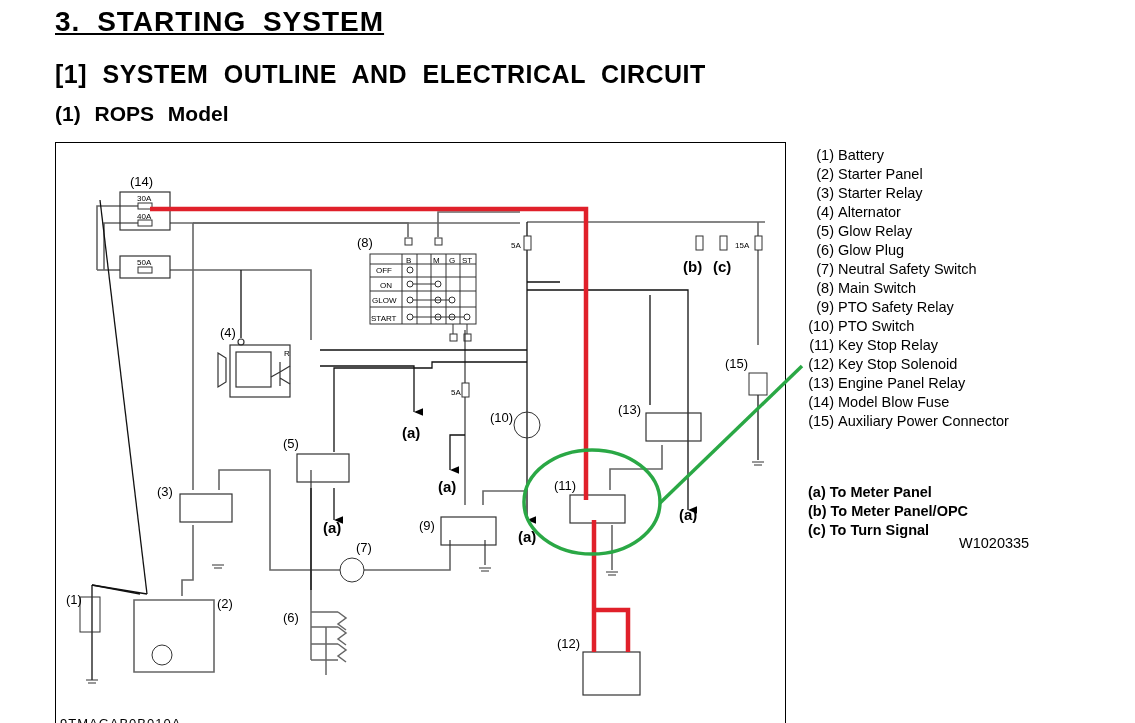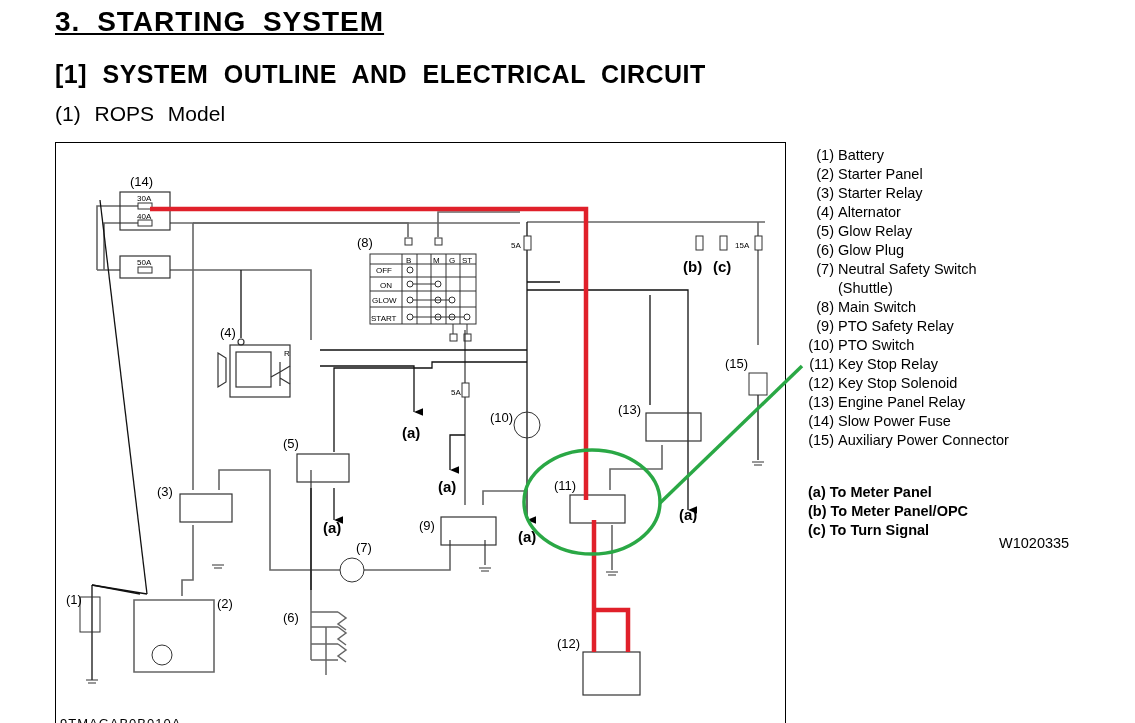--- a/index.html
+++ b/index.html
@@ -6,7 +6,7 @@
   body { width:1135px; height:723px; position:relative; overflow:hidden; font-family:"Liberation Sans", sans-serif; color:#000; }
   .h1 { position:absolute; left:55px; top:6px; font-size:28px; font-weight:bold; letter-spacing:1px; word-spacing:8px;text-decoration:underline; }
   .h2 { position:absolute; left:55px; top:60px; font-size:25px; font-weight:bold; letter-spacing:0.5px; word-spacing:8px; }
-  .h3 { position:absolute; left:55px; top:102px; font-size:21px; font-weight:normal; word-spacing:8px; }
+  .h3 { position:absolute; left:55px; top:102px; font-size:21px; font-weight:bold; word-spacing:8px; }
   .frame { position:absolute; left:55px; top:142px; width:731px; height:600px; border:1.5px solid #000; border-bottom:none; box-sizing:border-box; }
   svg.diagram { position:absolute; left:0; top:0; }
   .legend { position:absolute; left:800px; top:146px; font-size:14.5px; line-height:19px; }

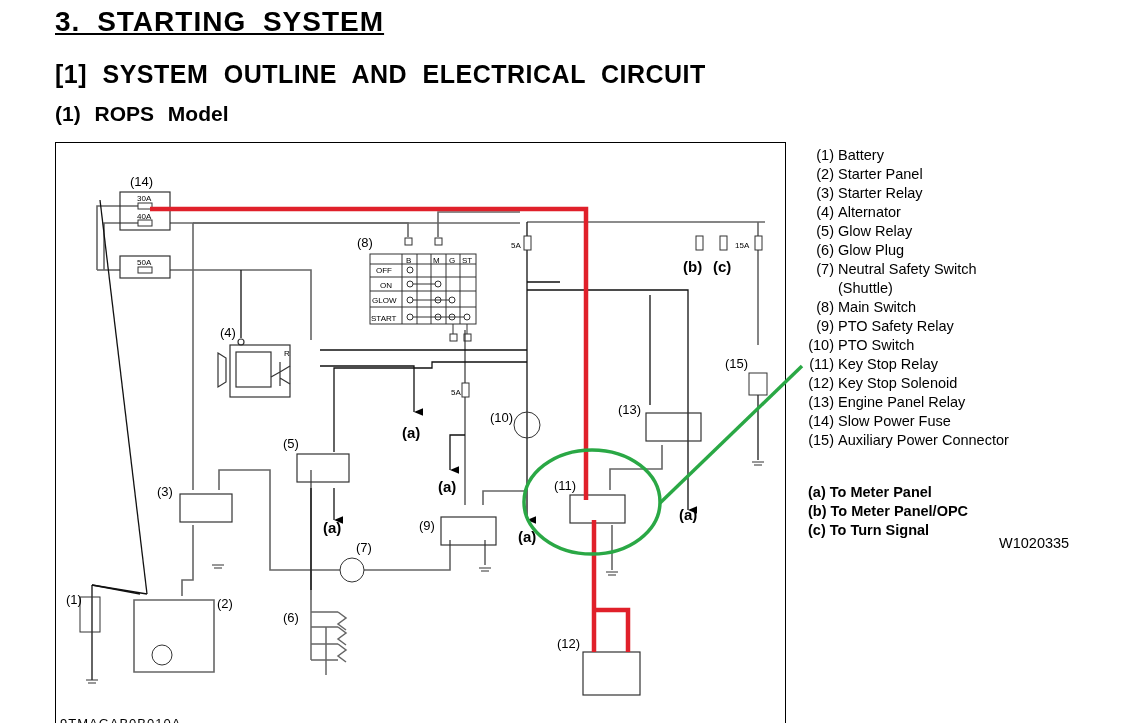--- a/index.html
+++ b/index.html
@@ -258,9 +258,6 @@
       <span class="num">(7)</span>
       <span>Neutral Safety Switch</span>
     </div>
-  <div class="row cont">
-      <span>(Shuttle)</span>
-    </div>
   <div class="row">
       <span class="num">(8)</span>
       <span>Main Switch</span>

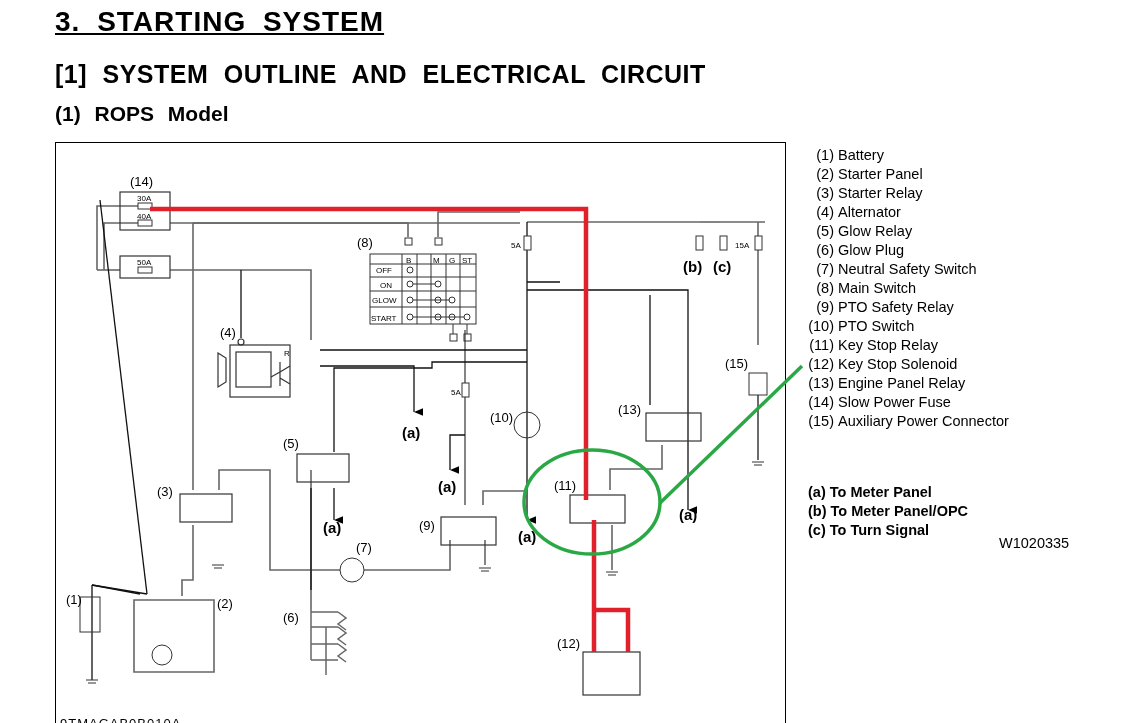--- a/index.html
+++ b/index.html
@@ -284,7 +284,7 @@
     </div>
   <div class="row">
       <span class="num">(14)</span>
-      <span>Slow Power Fuse</span>
+      <span>Model Blow Fuse</span>
     </div>
   <div class="row">
       <span class="num">(15)</span>

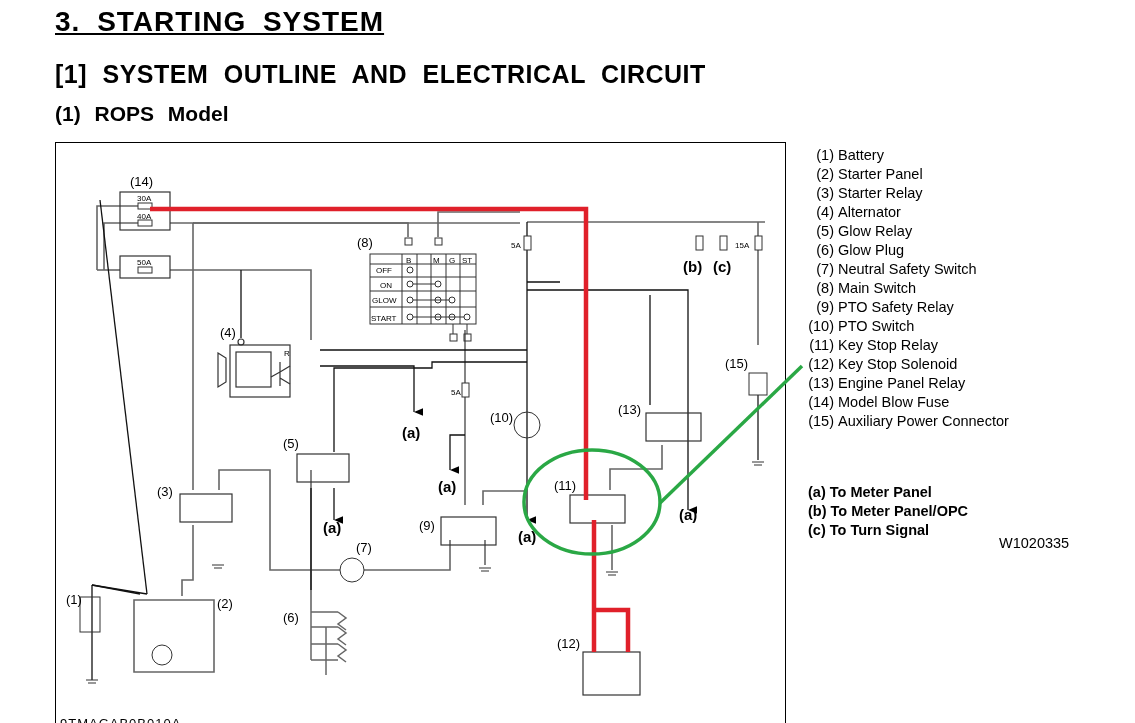--- a/index.html
+++ b/index.html
@@ -14,7 +14,7 @@
   .legend .num { width:34px; text-align:right; padding-right:4px; }
   .legend .cont { padding-left:38px; }
   .notes { position:absolute; left:808px; top:471px; font-size:14.5px; line-height:19px; font-weight:bold;margin-top:12px; }
-  .code { position:absolute; left:959px; top:535px; font-size:14.5px;margin-left:40px; }
+  .code { position:absolute; left:959px; top:535px; font-size:14.5px; }
   .figcode { position:absolute; left:60px; top:716px; font-size:13px; letter-spacing:1px; }
   svg text { font-family:"Liberation Sans", sans-serif; }
 </style>

